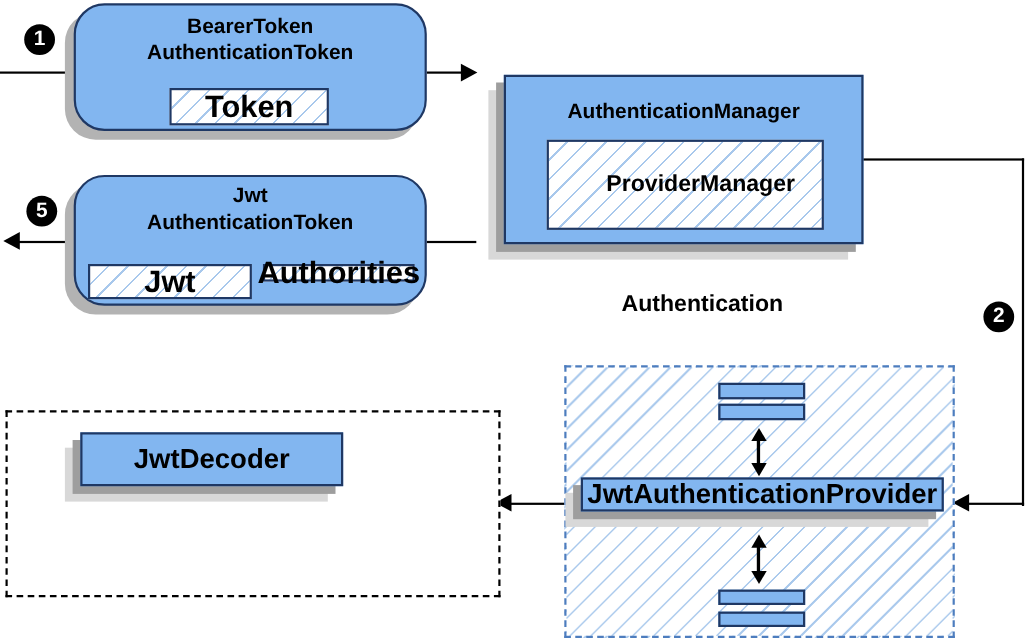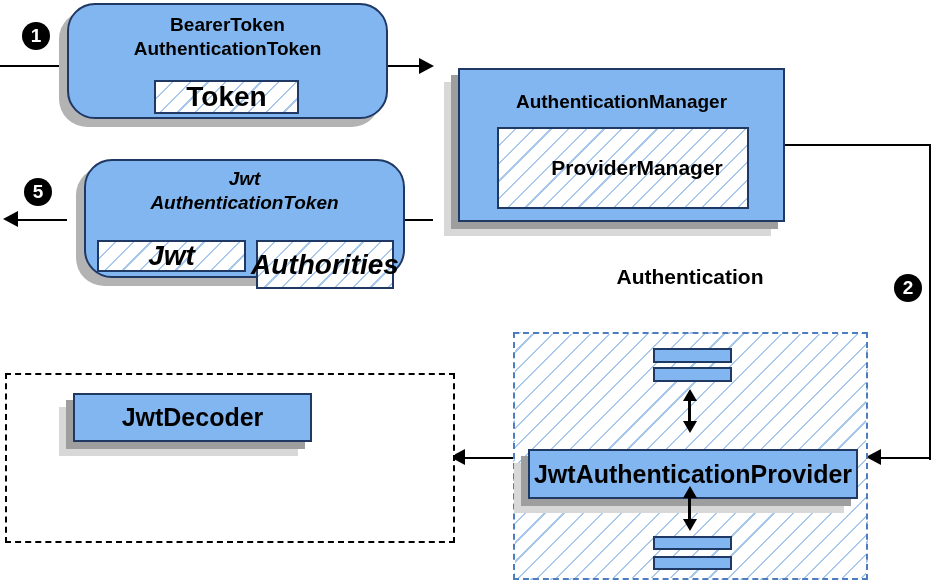--- a/index.html
+++ b/index.html
@@ -123,7 +123,7 @@
     </div>
   </div>
 
-  <div class="box rounded shadow1" style="left:84px;top:159px;width:321px;height:119px;font-style:italic;">
+  <div class="box rounded shadow1" style="left:67px;top:159px;width:321px;height:119px;">
     <div class="title" style="margin-top:6px;">
       <div>Jwt</div>
       <div>AuthenticationToken</div>

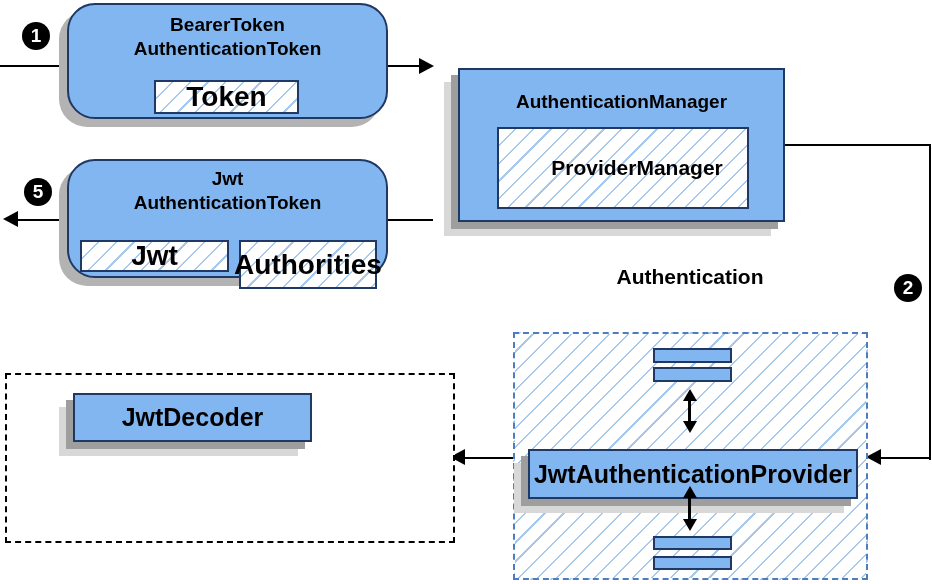--- a/index.html
+++ b/index.html
@@ -131,7 +131,7 @@
     <div class="hatch" style="left:11px;top:79px;width:149px;height:32px;">
       <span>Jwt</span>
     </div>
-    <div class="hatch" style="left:170px;top:79px;width:138px;height:49px;">
+    <div class="hatch" style="left:170px;top:79px;width:138px;height:16px;">
       <span>Authorities</span>
     </div>
   </div>

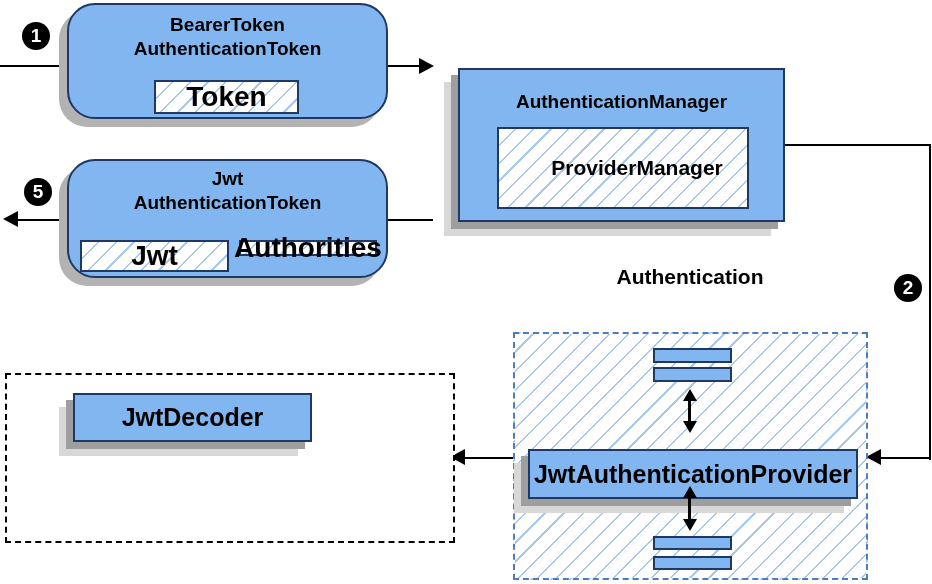--- a/index.html
+++ b/index.html
@@ -76,7 +76,7 @@
     font-size:19px;font-weight:bold;
   }
   .group-title{
-    position:absolute;text-align:center;font-weight:bold;font-size:21px;line-height:25px;
+    position:absolute;font-weight:bold;font-size:21px;line-height:25px;
   }
 </style>
 </head>

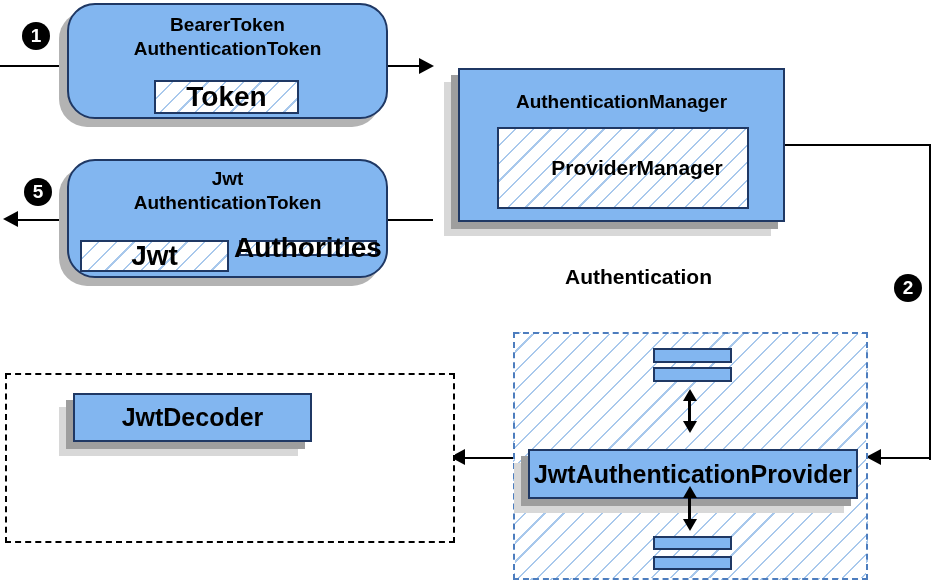--- a/index.html
+++ b/index.html
@@ -153,7 +153,7 @@
   <div class="vline" style="left:688px;top:400px;height:23px;width:3px;"></div>
   <div class="arr-down" style="left:683px;top:421px;"></div>
 
-  <div class="flat-label box shadow2" style="left:528px;top:434px;width:330px;height:50px;margin-top:15px;">
+  <div class="flat-label box shadow2" style="left:528px;top:434px;width:330px;height:31px;">
     <span>JwtAuthenticationProvider</span>
   </div>
 

